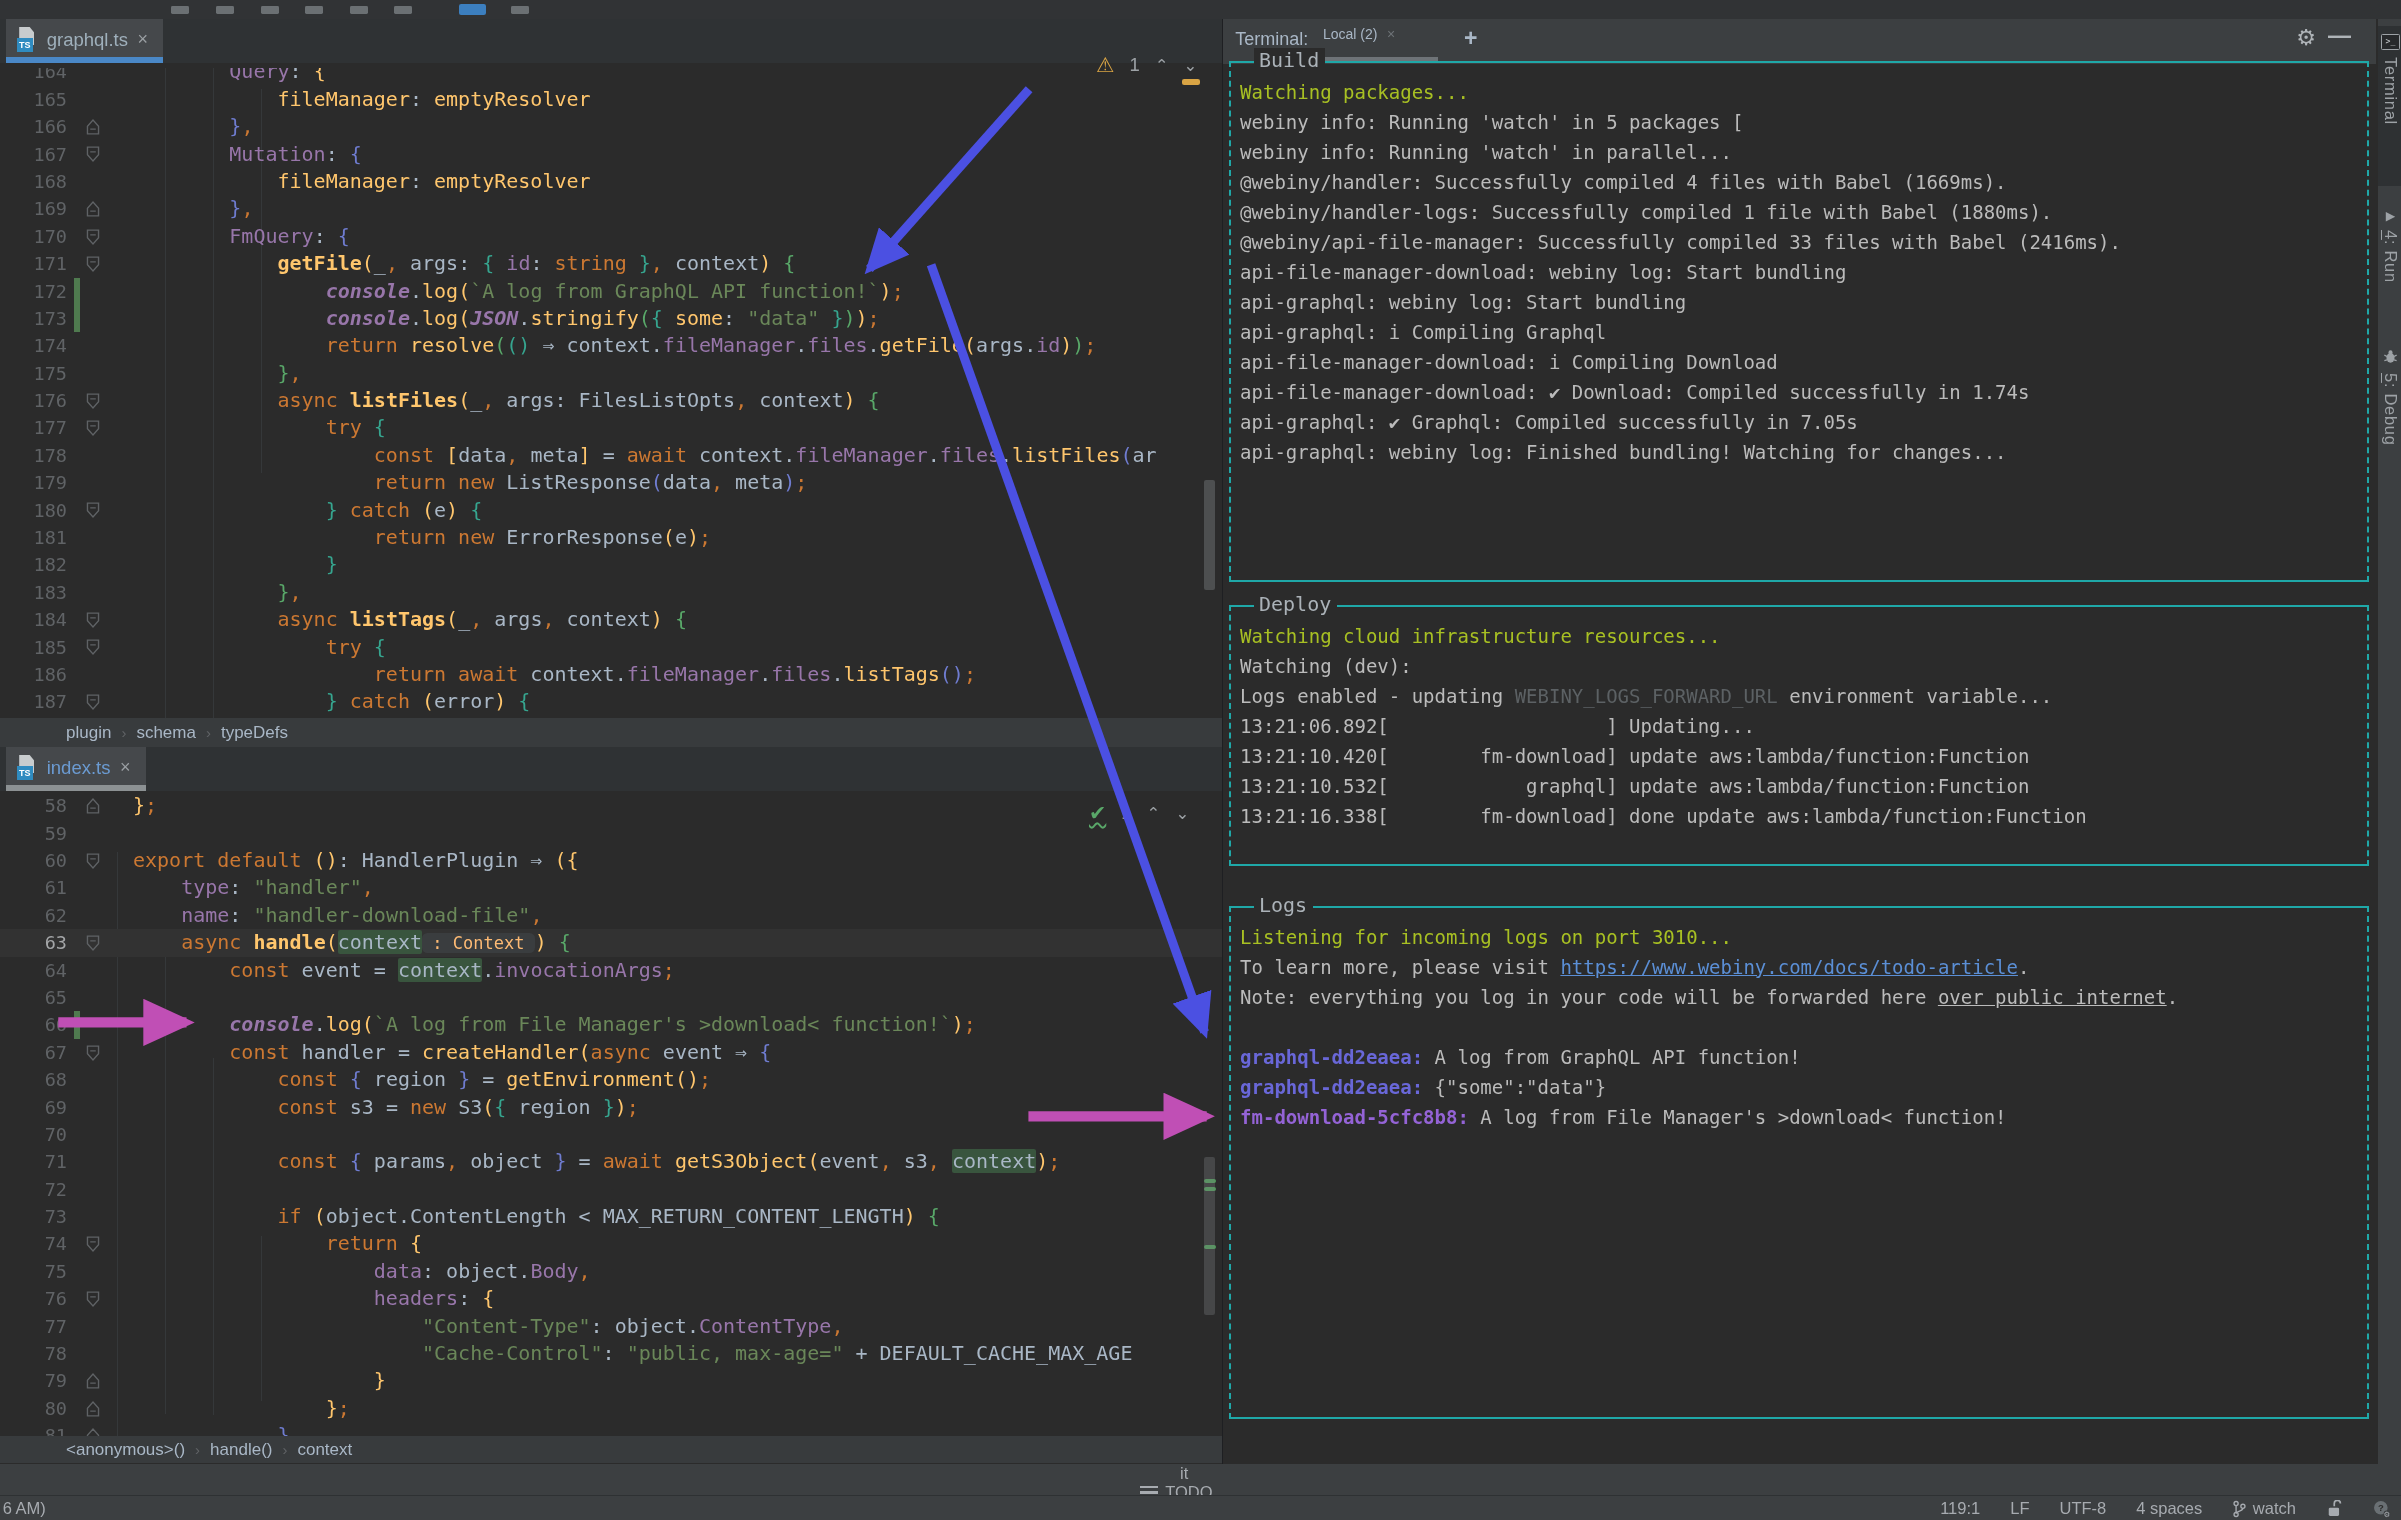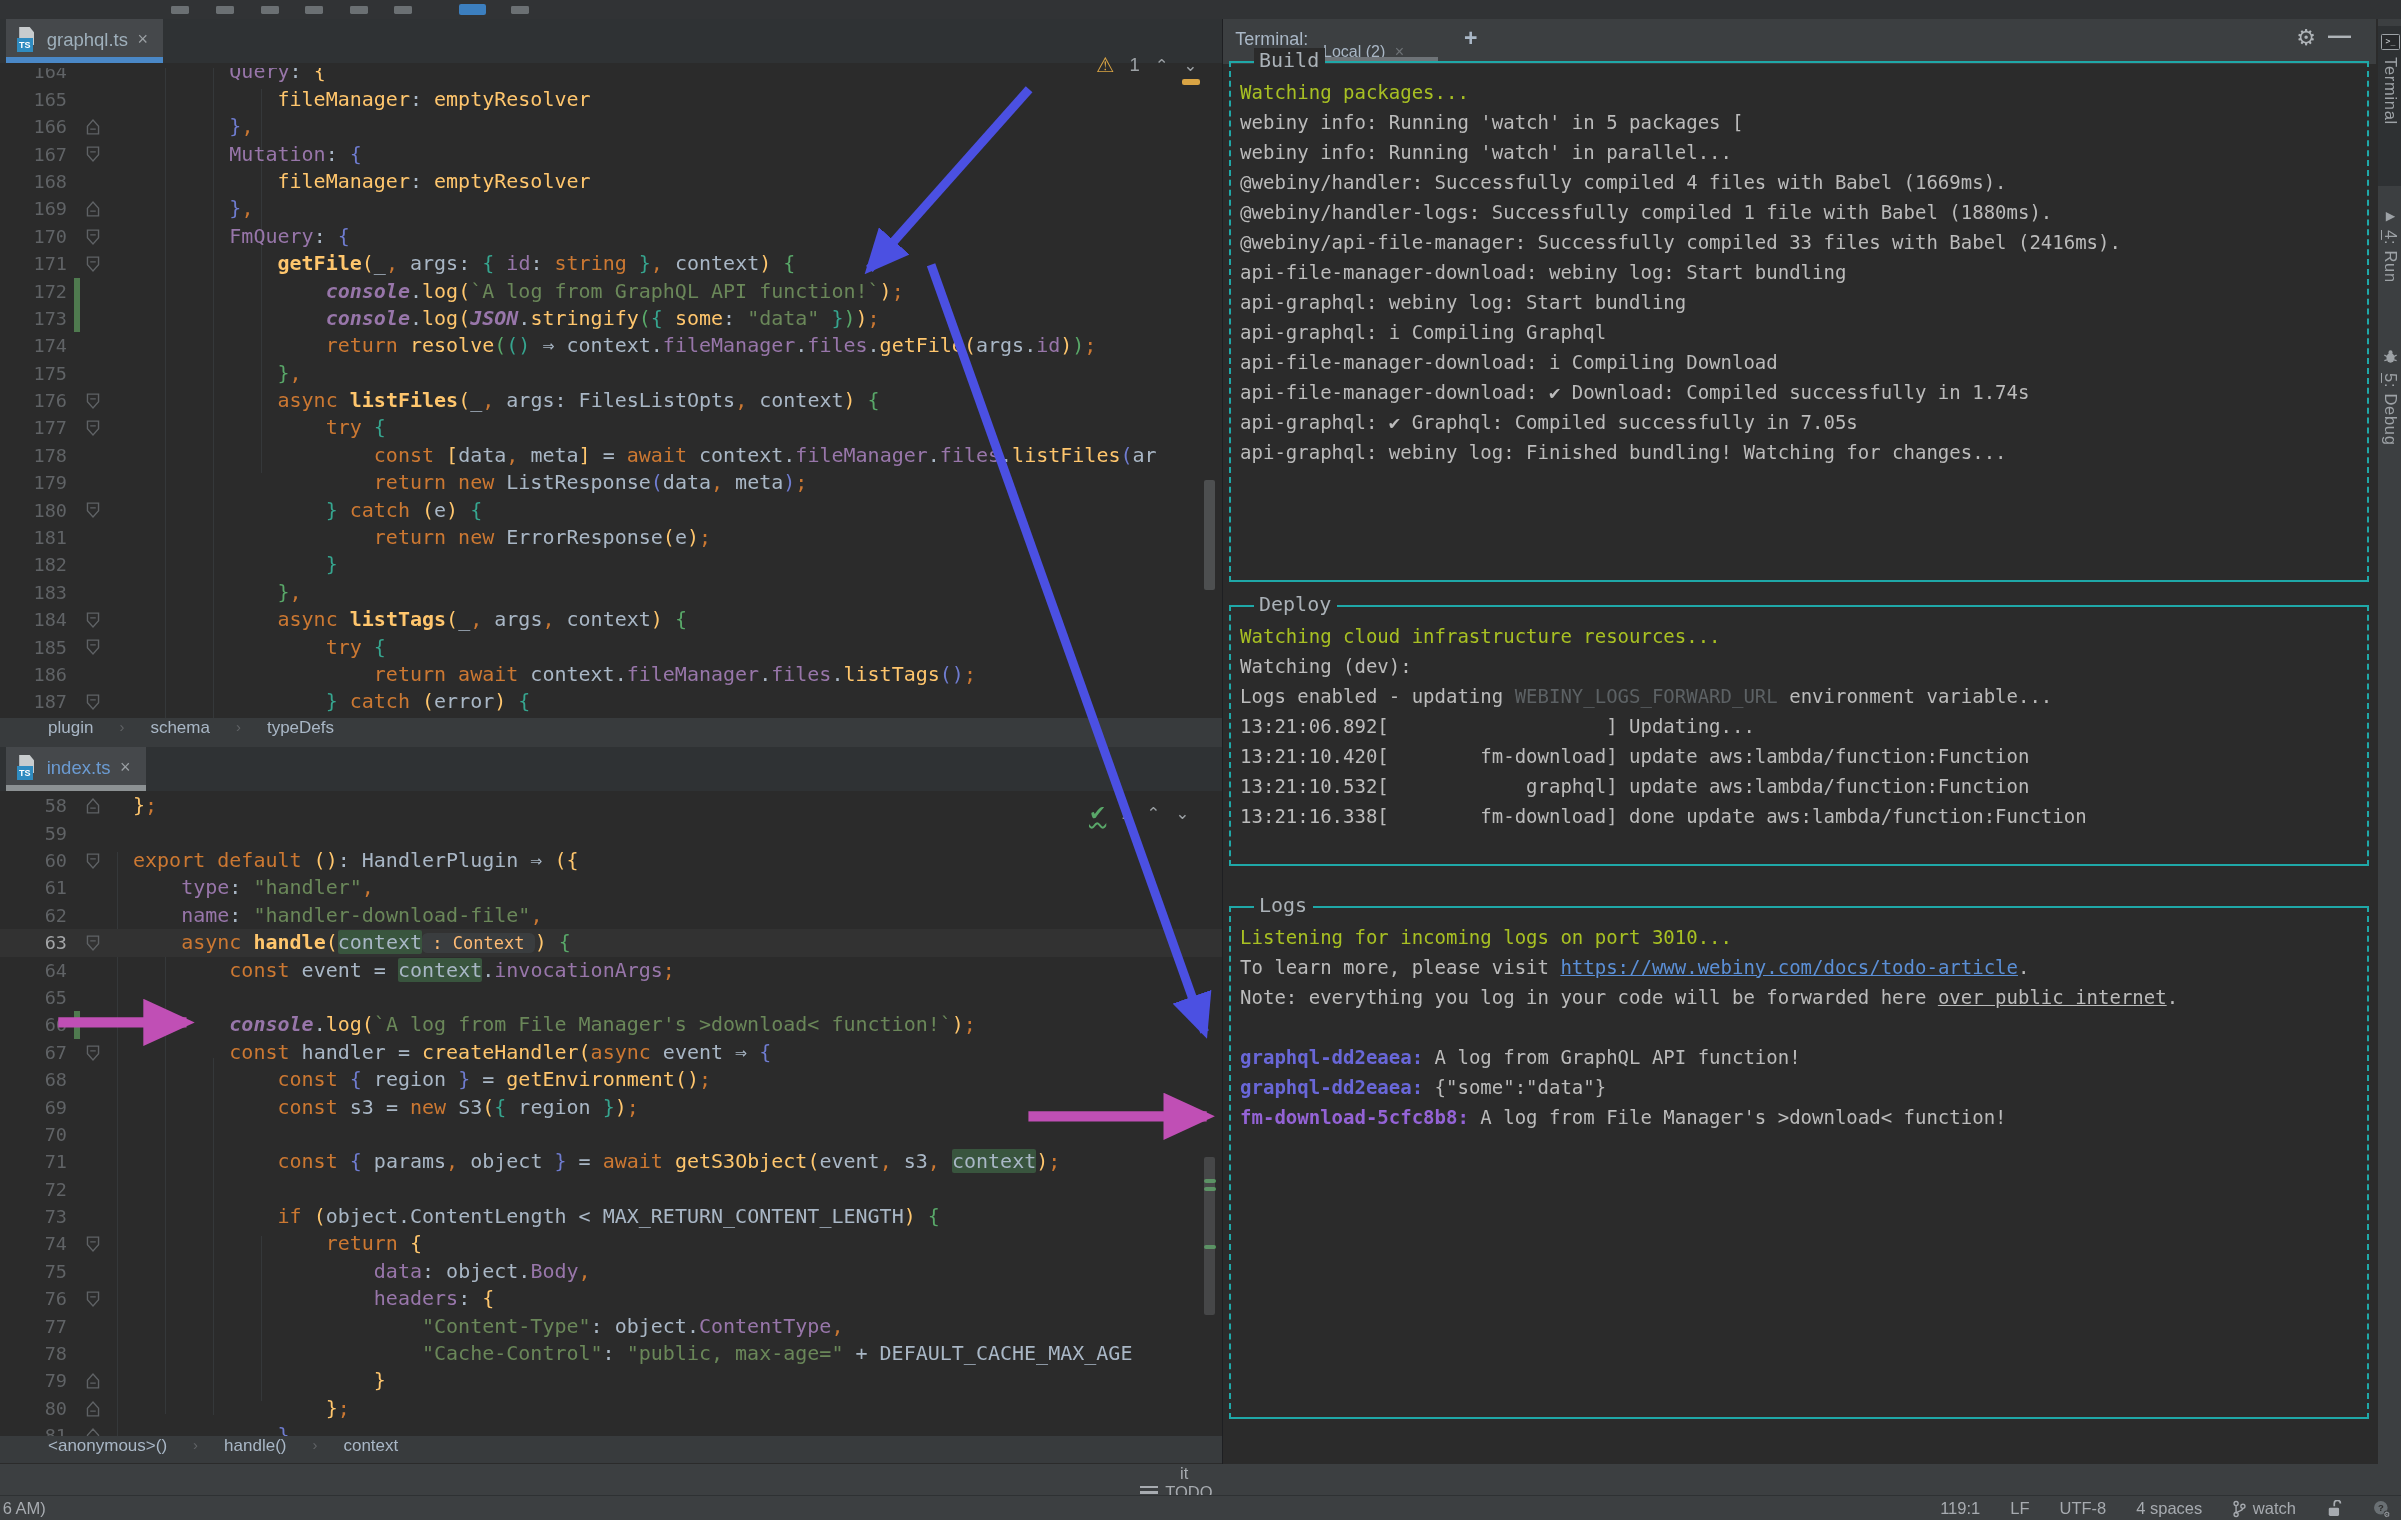--- a/index.html
+++ b/index.html
@@ -54,8 +54,8 @@
   #terminal{position:absolute;left:1223px;top:19px;width:1153px;height:1445px;background:#2B2B2B;}
   #term-header{position:absolute;left:0;top:0;width:100%;height:45px;background:#3C3F41;}
   #term-title{position:absolute;left:12.3px;top:9.6px;font-size:18px;color:#A9B7C6;}
-  #term-tab{position:absolute;left:100px;top:24px;display:flex;align-items:center;gap:9.6px;
-            font-size:16px;color:#A9B7C6;}
+  #term-tab{position:absolute;left:100px;top:7px;display:flex;align-items:center;gap:9.6px;
+            font-size:14px;color:#A9B7C6;}
   #term-tab-underline{position:absolute;left:100px;top:38px;width:115px;height:5.5px;background:#6E7377;}
   #term-plus{position:absolute;left:241px;top:5.5px;color:#A9B7C6;font-size:23px;font-weight:bold;}
   #term-gear{position:absolute;right:60px;top:5.5px;color:#AFB4B8;font-size:22px;}

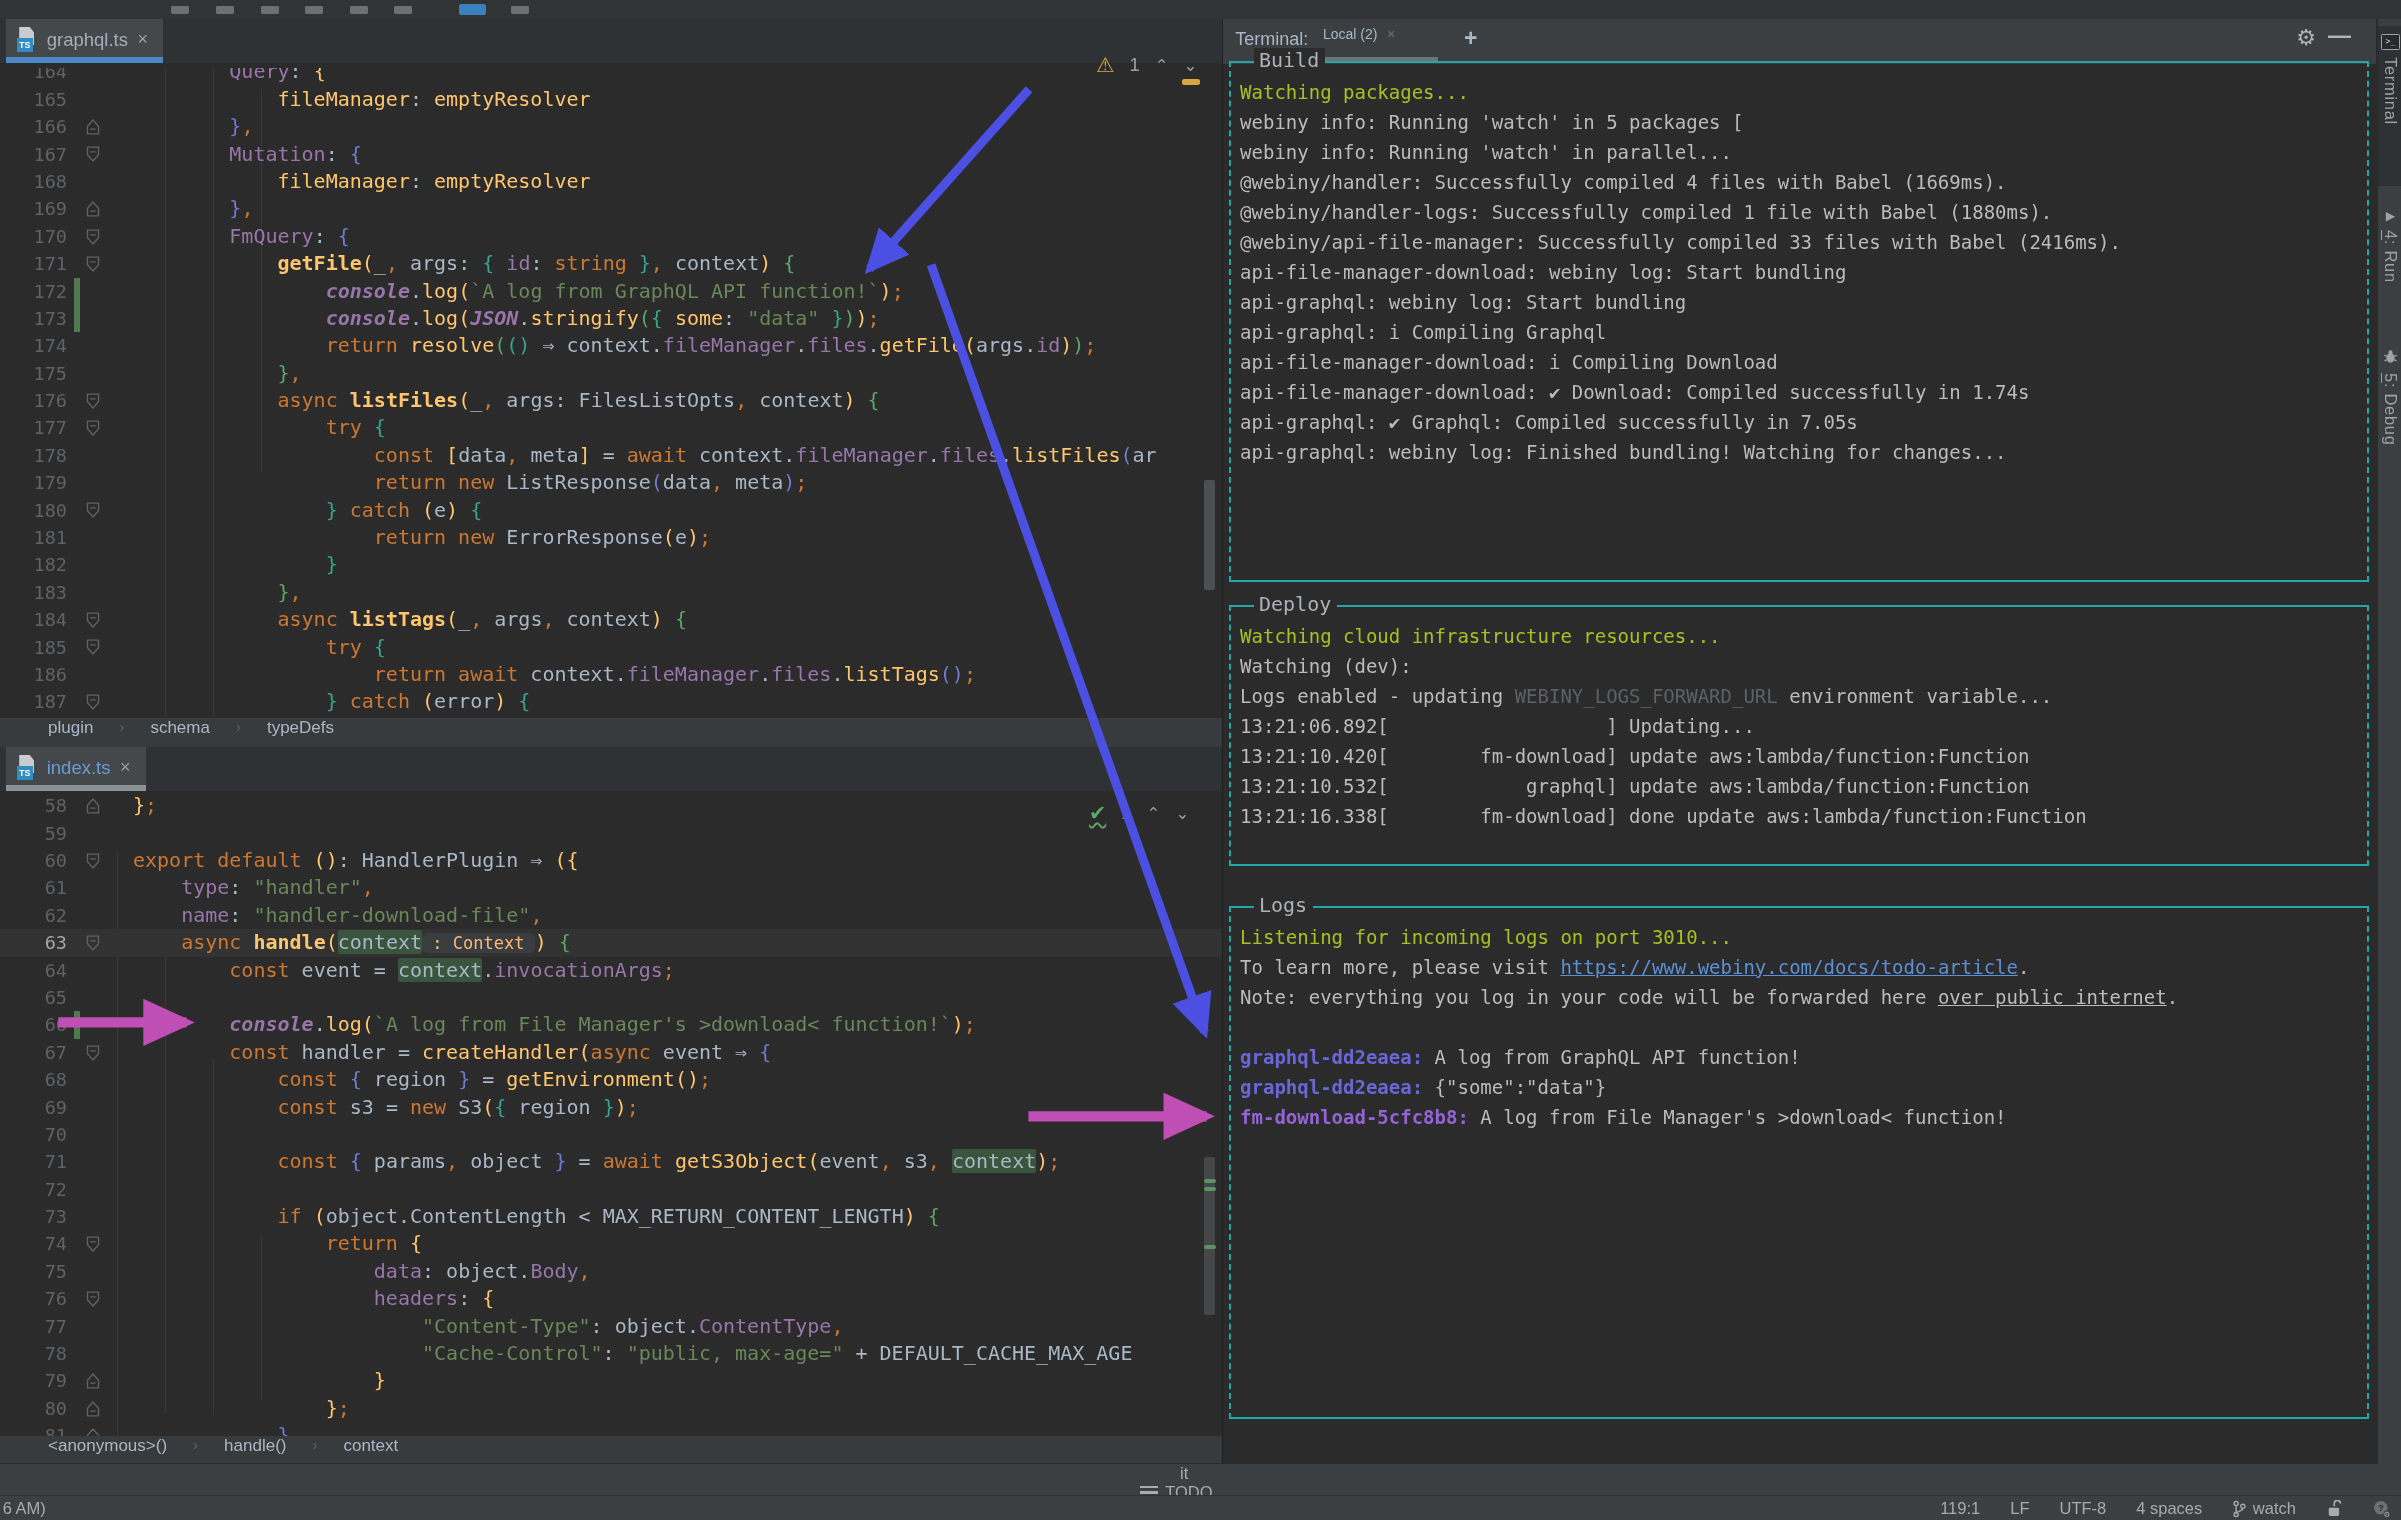--- a/index.html
+++ b/index.html
@@ -41,8 +41,8 @@
   .tk-brY{color:#FFC66D;} .tk-brB{color:#6F7CD0;} .tk-brG{color:#59A869;} .tk-brT{color:#36A58F;}
   .tk-ctx{color:#A9B7C6;background:#39553E;border-radius:2.1px;}
   .tk-hint{color:#fdba74;background:#3A3D3F;border-radius:5.5px;font-size:17px;}
-  .crumbbar{position:absolute;left:0;width:1222px;background:#383B3D;display:flex;
-            gap:26px;padding-left:48px;box-sizing:border-box;color:#A9B7C6;font-size:17px;}
+  .crumbbar{position:absolute;left:0;width:1222px;background:#383B3D;display:flex;align-items:center;
+            gap:10px;padding-left:66px;box-sizing:border-box;color:#A9B7C6;font-size:17px;}
   .crumb-sep{color:#606366;font-size:15px;}
   
   .inspect{position:absolute;display:flex;align-items:center;gap:15px;color:#9DA2A6;font-size:18.5px;z-index:6;}

